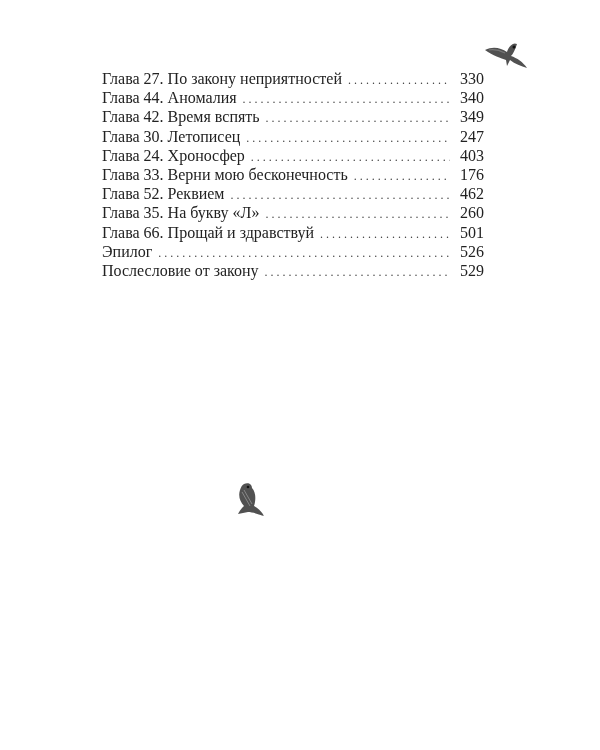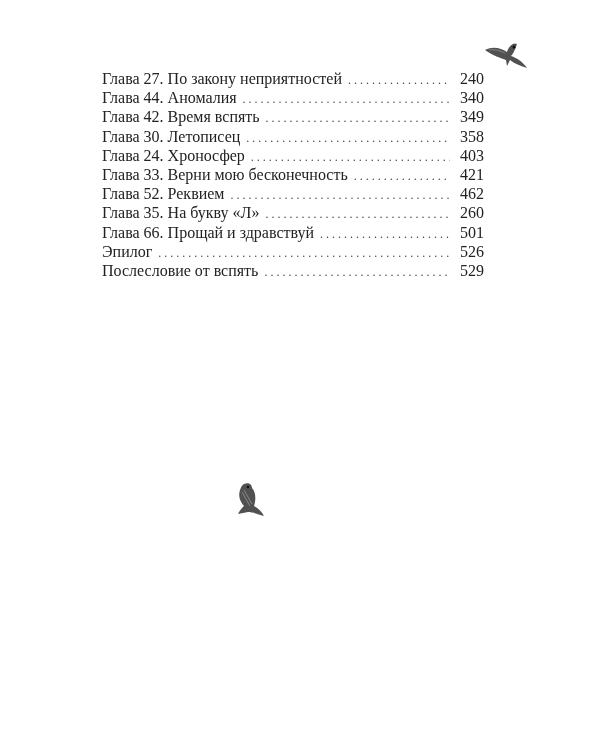--- a/index.html
+++ b/index.html
@@ -28,7 +28,7 @@
   <div class="row">
       <span class="title">Глава 27. По закону неприятностей</span>
       <span class="dots"></span>
-      <span class="page">240</span>
+      <span class="page">330</span>
     </div>
   <div class="row">
       <span class="title">Глава 44. Аномалия</span>

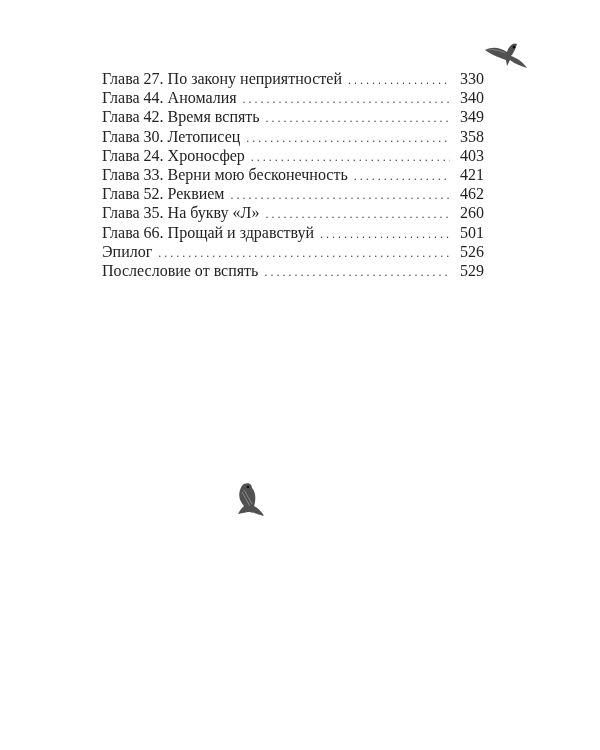--- a/index.html
+++ b/index.html
@@ -43,7 +43,7 @@
   <div class="row">
       <span class="title">Глава 30. Летописец</span>
       <span class="dots"></span>
-      <span class="page">358</span>
+      <span class="page">247</span>
     </div>
   <div class="row">
       <span class="title">Глава 24. Хроносфер</span>

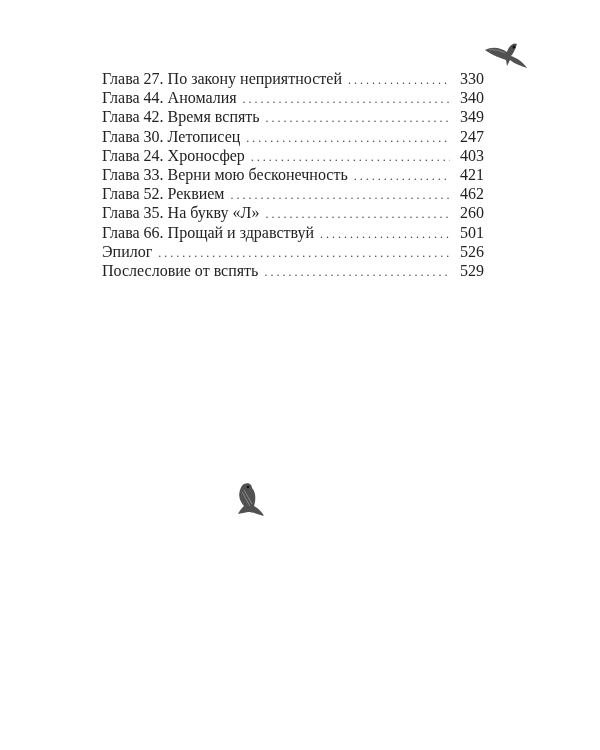--- a/index.html
+++ b/index.html
@@ -53,7 +53,7 @@
   <div class="row">
       <span class="title">Глава 33. Верни мою бесконечность</span>
       <span class="dots"></span>
-      <span class="page">421</span>
+      <span class="page">176</span>
     </div>
   <div class="row">
       <span class="title">Глава 52. Реквием</span>

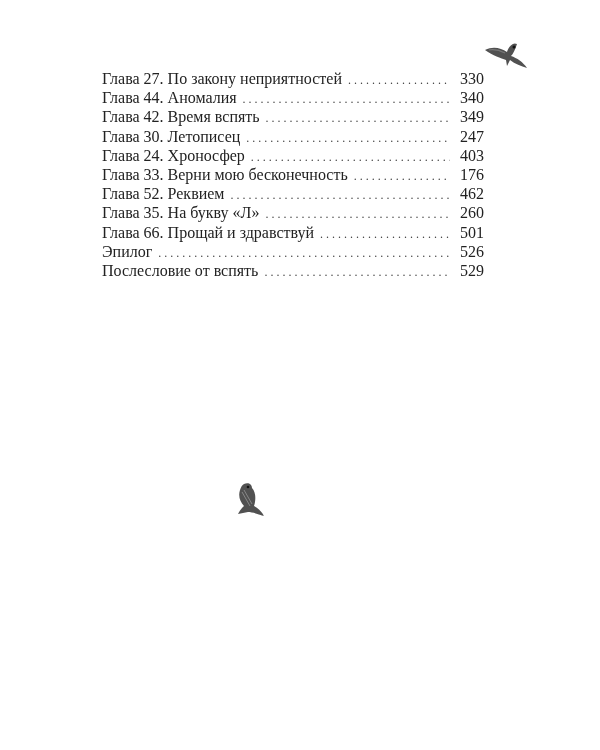--- a/index.html
+++ b/index.html
@@ -76,7 +76,7 @@
       <span class="page">526</span>
     </div>
   <div class="row">
-      <span class="title">Послесловие от вспять</span>
+      <span class="title">Послесловие от закону</span>
       <span class="dots"></span>
       <span class="page">529</span>
     </div>

